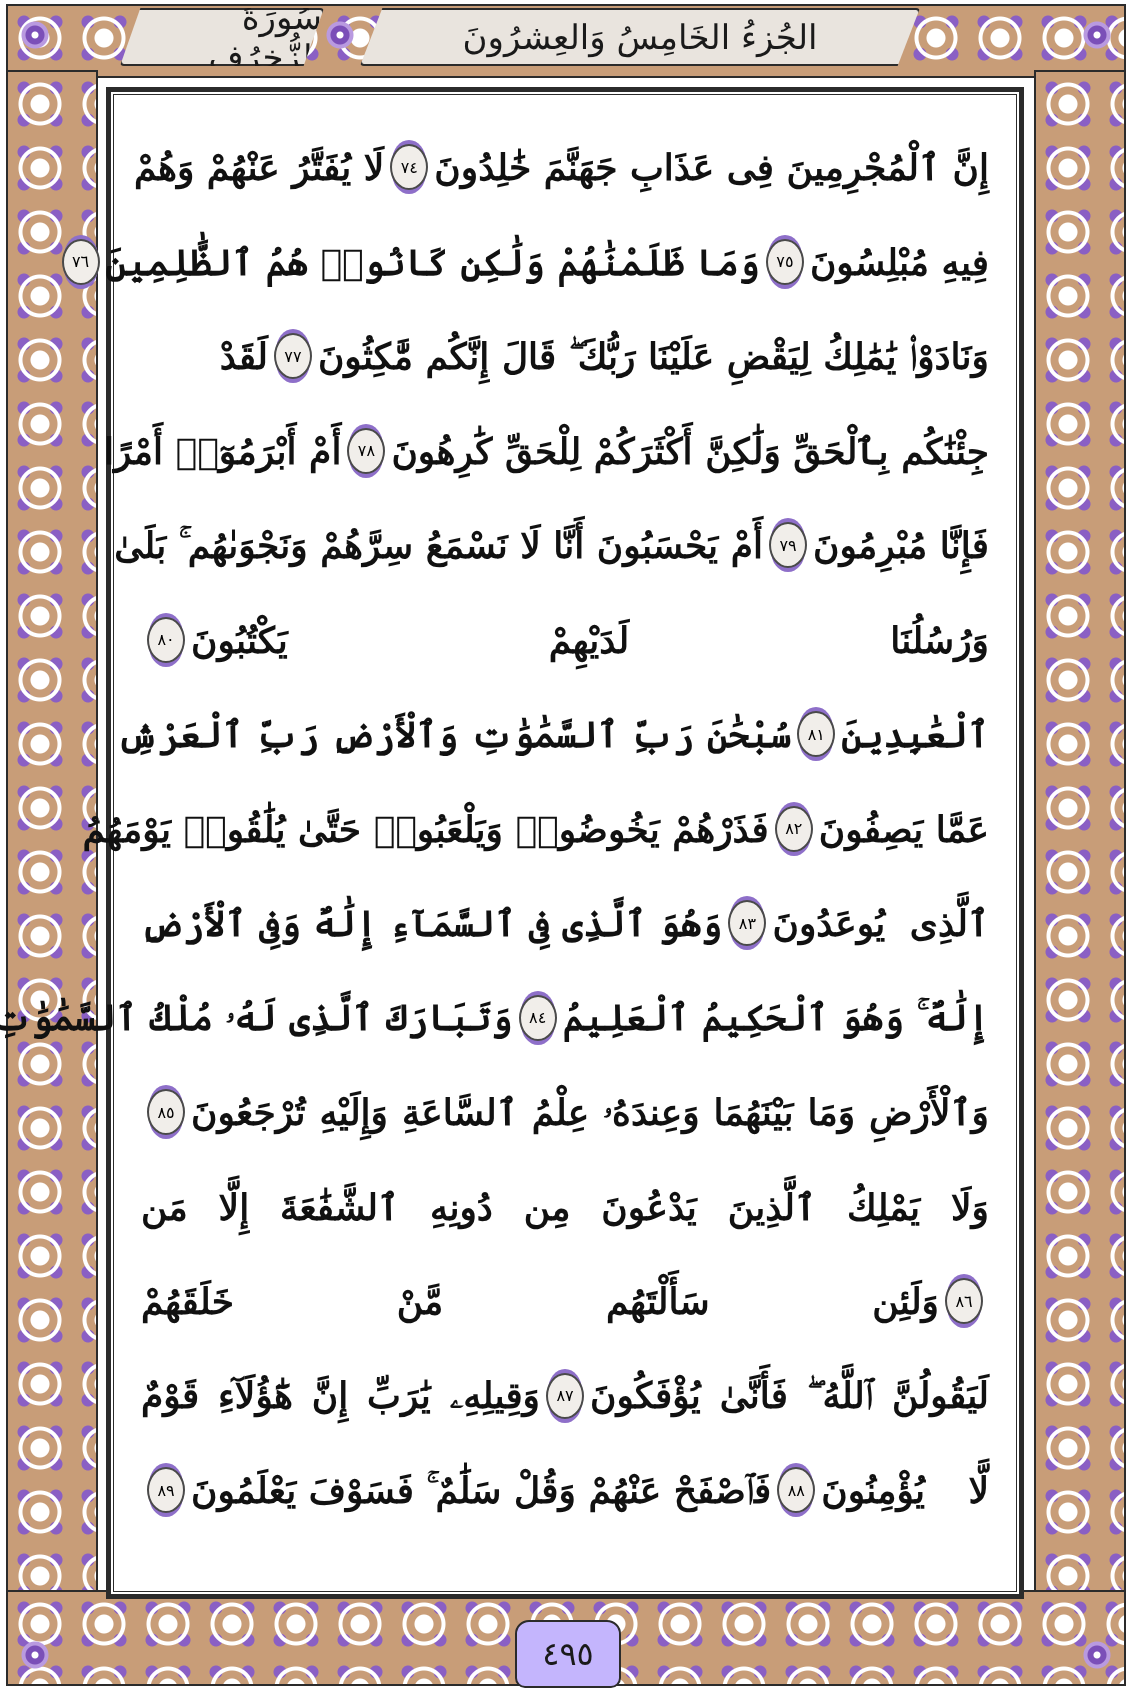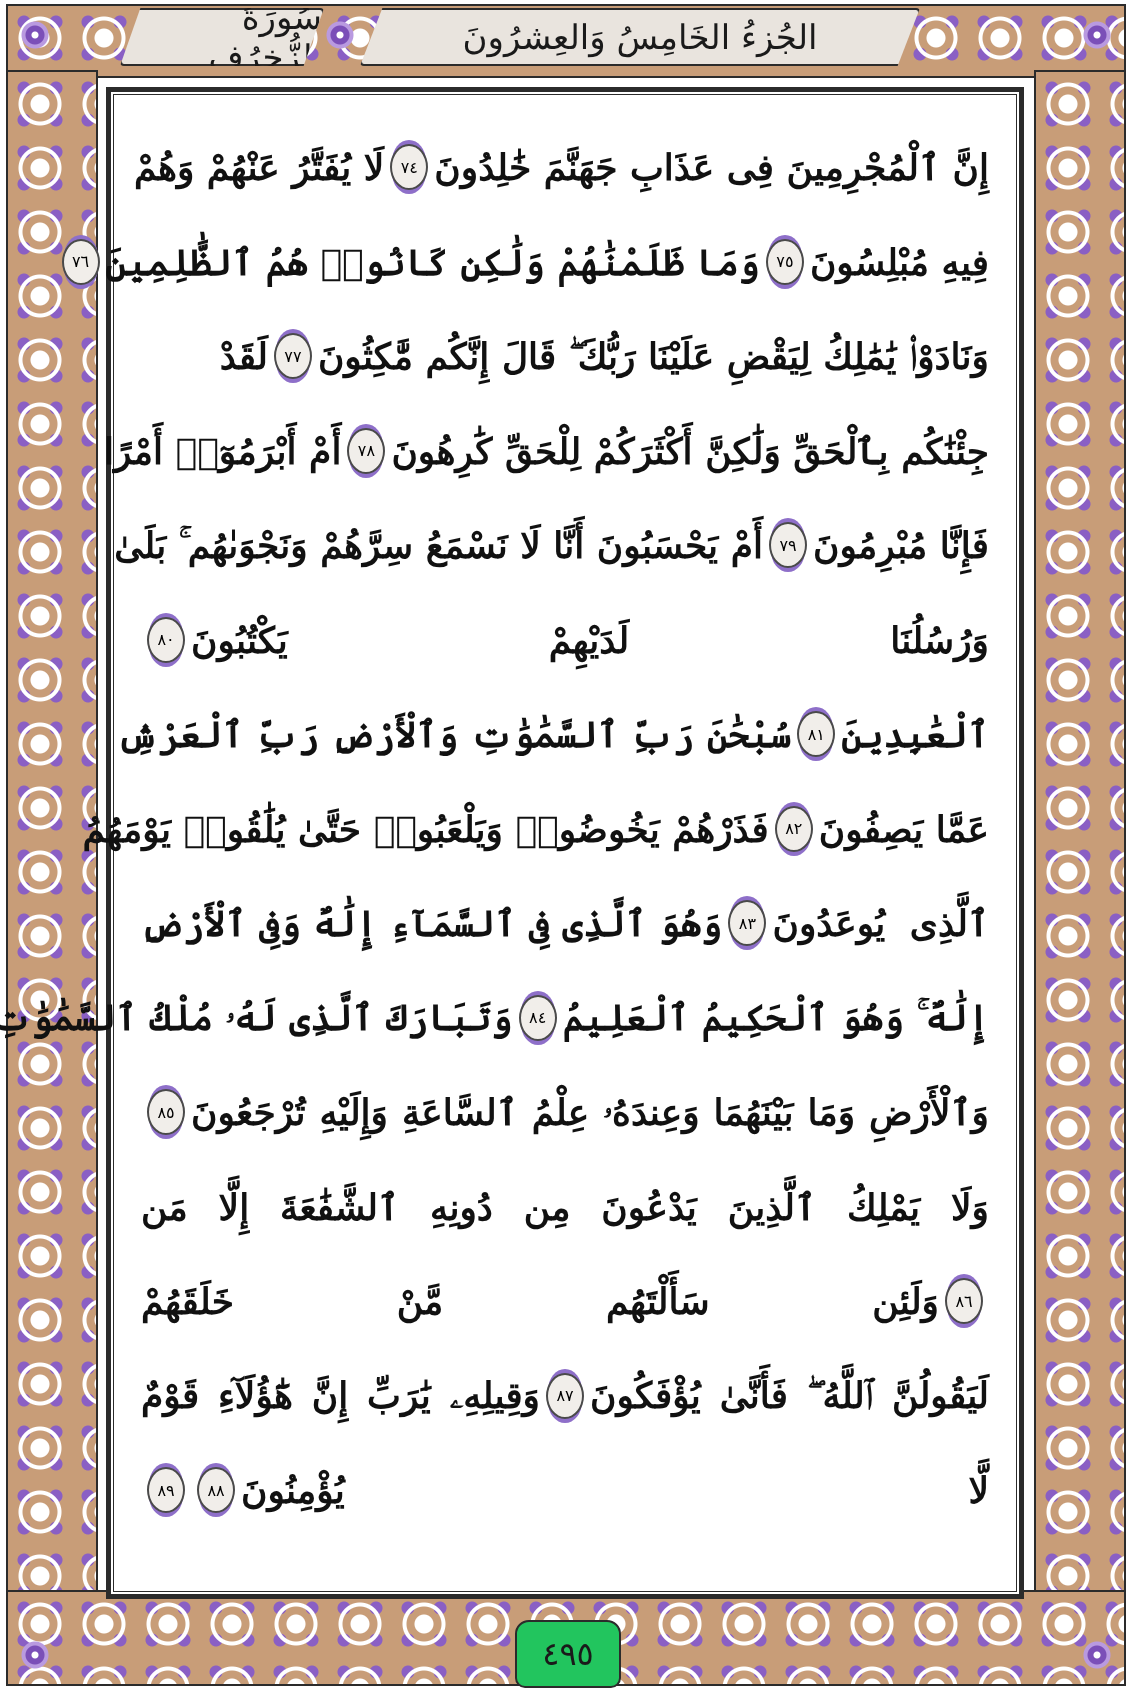--- a/index.html
+++ b/index.html
@@ -174,6 +174,7 @@
       <div class="line">
         <span class="line-text">لَّا يُؤْمِنُونَ</span>
         <span class="ayah">٨٨</span>
+        <span class="line-text">فَٱصْفَحْ عَنْهُمْ وَقُلْ سَلَٰمٌ ۚ فَسَوْفَ يَعْلَمُونَ</span>
         <span class="ayah">٨٩</span>
       </div>
     </div>

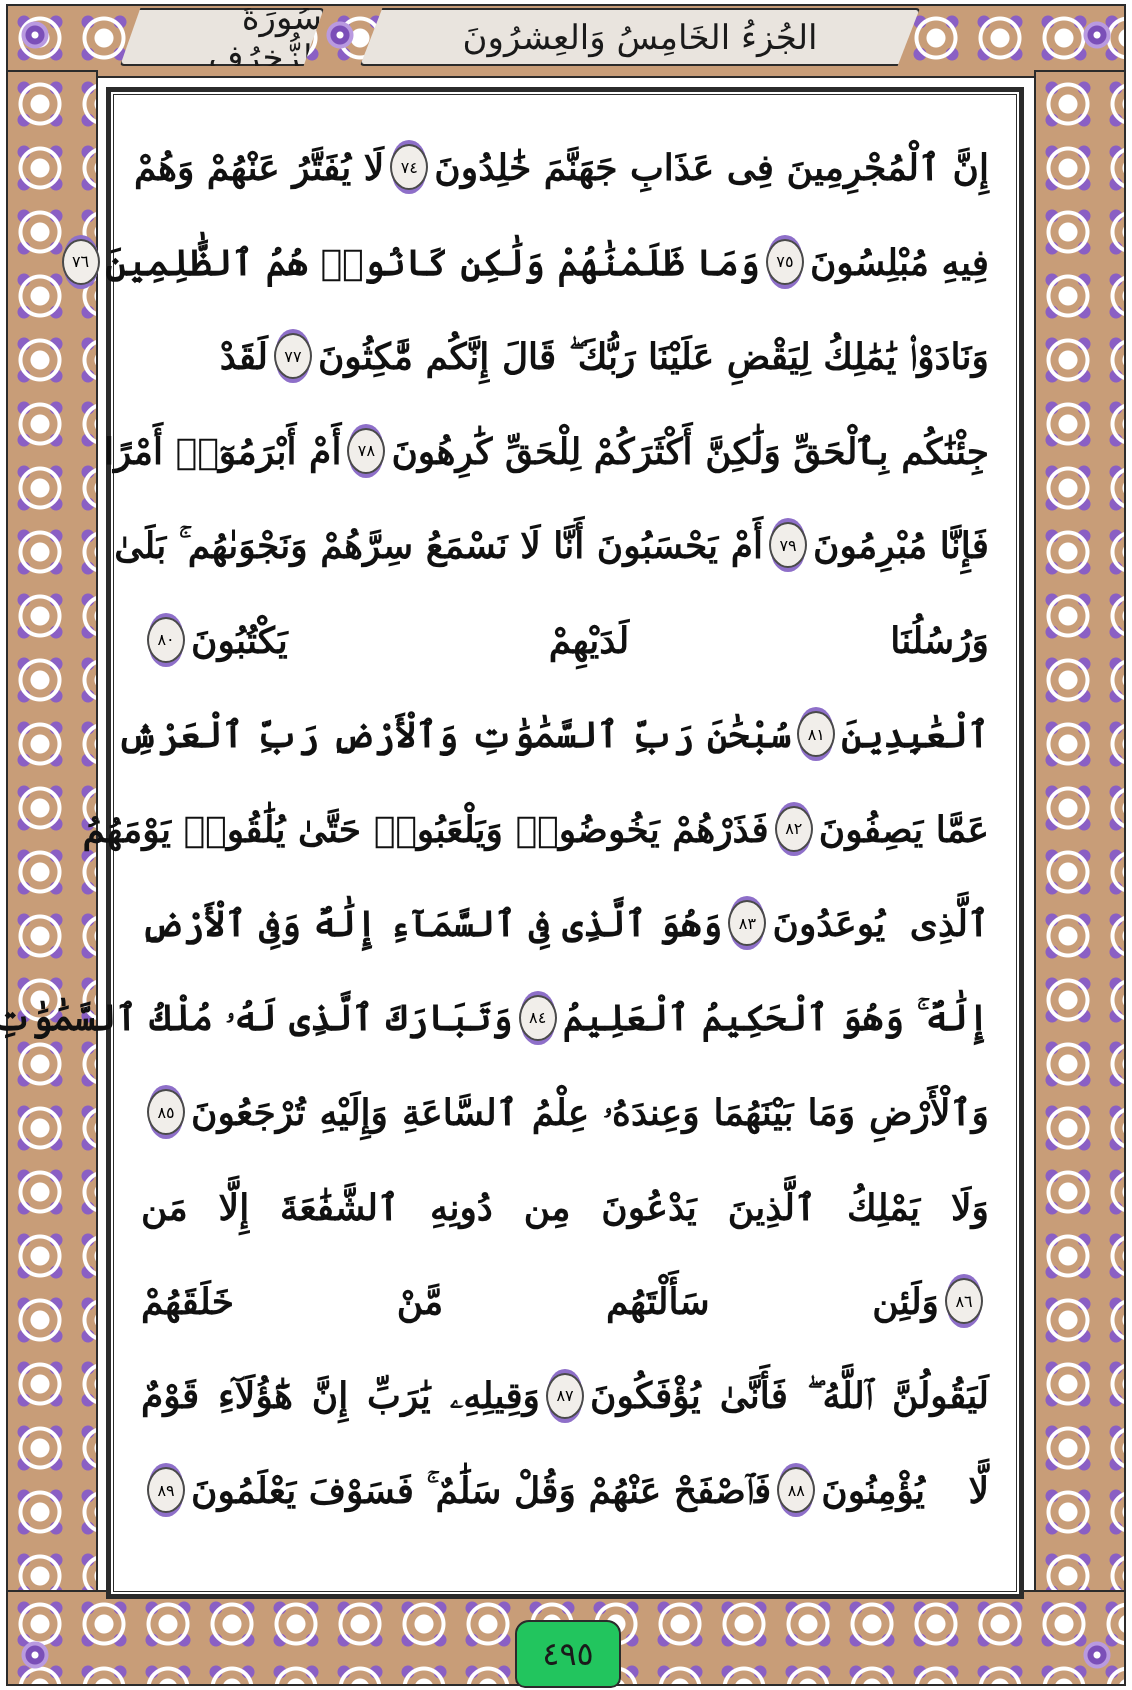--- a/index.html
+++ b/index.html
@@ -75,7 +75,7 @@
   
   .page-number {
     position:absolute; left:515px; top:1620px; width:102px; height:64px;
-    background:#22c55e; border:2px solid #2b2b2b; border-radius:14px 14px 10px 10px;
+    background:#c4b5fd; border:2px solid #2b2b2b; border-radius:14px 14px 10px 10px;
     display:flex; align-items:center; justify-content:center;
     font-family:"DejaVu Sans", sans-serif; font-size:32px; color:#1a1a1a;
   }

